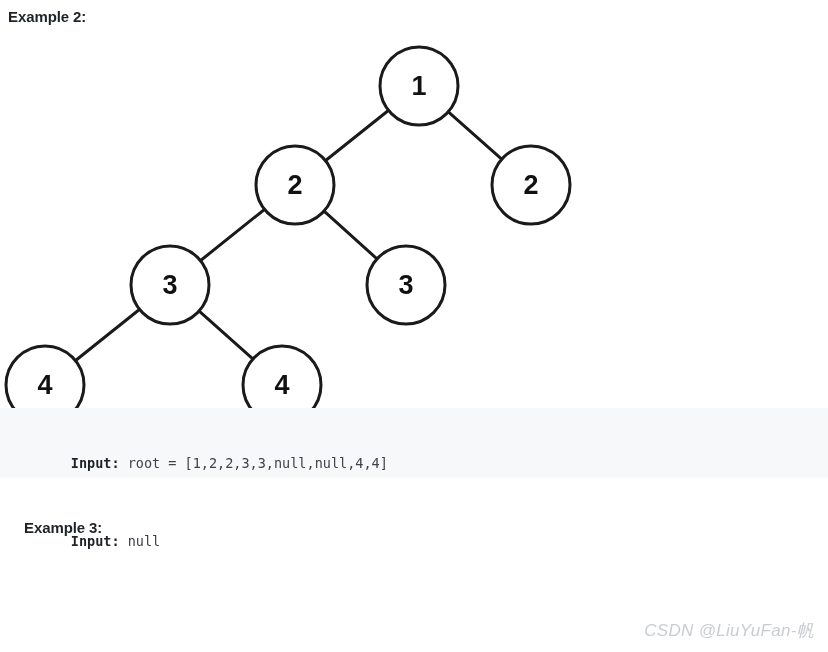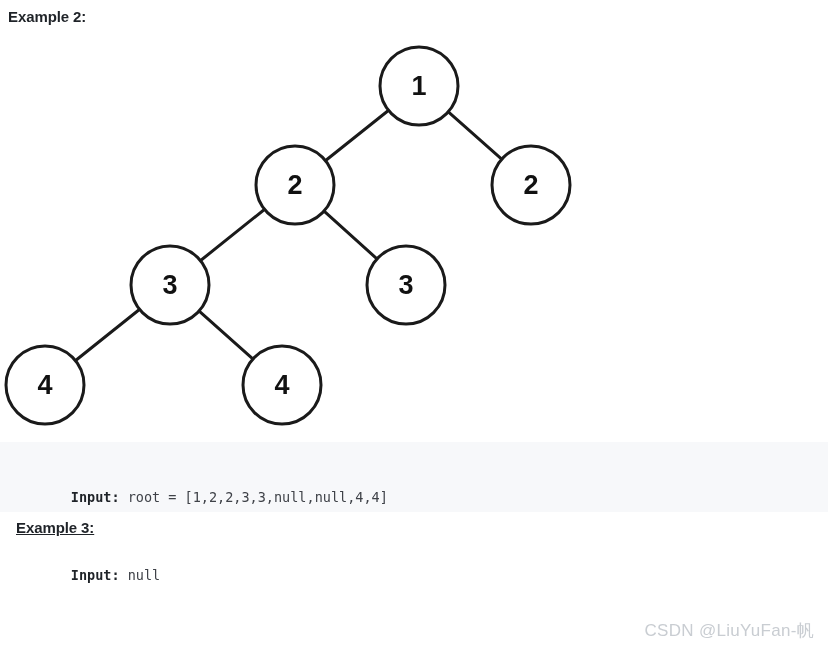--- a/index.html
+++ b/index.html
@@ -51,7 +51,7 @@
     box-sizing: border-box;
     padding: 16px 22px 16px 22px;
   }
-  #code-block-example-2 { top: 442px; height: 70px; }
+  #code-block-example-2 { top: 408px; height: 70px; }
   #code-block-example-3 { top: 565px; height: 70px; }
 
   .code-line {

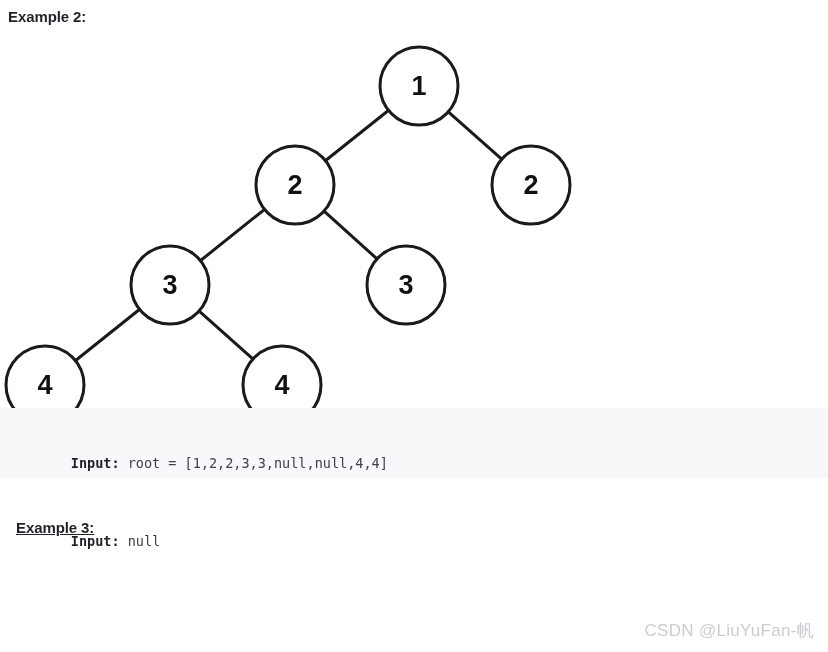--- a/index.html
+++ b/index.html
@@ -33,7 +33,7 @@
     white-space: nowrap;
   }
   #heading-example-2 { left: 8px; top: 8px; }
-  #heading-example-3 { left: 16px; top: 519px; text-decoration: underline; }
+  #heading-example-3 { left: 24px; top: 519px; }
 
   .tree-figure {
     position: absolute;

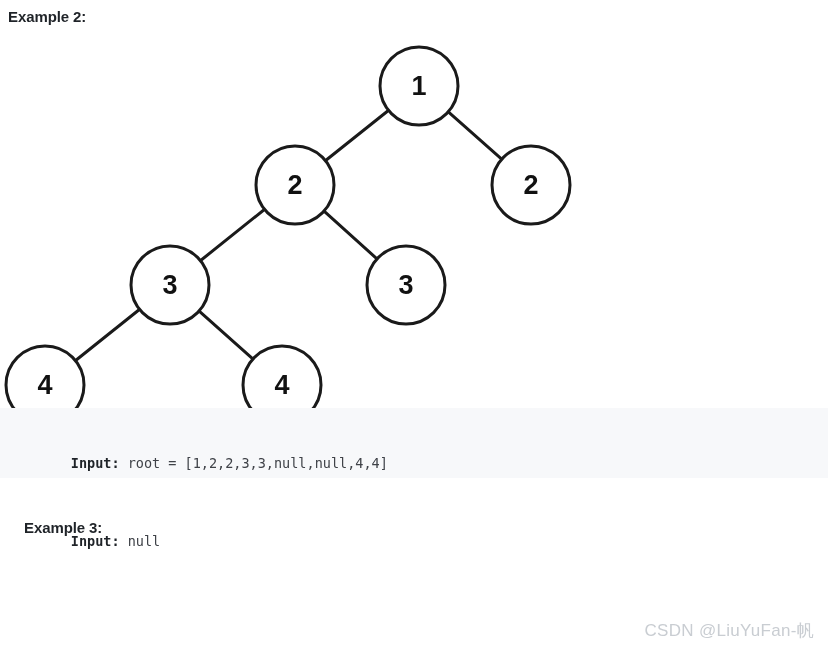--- a/index.html
+++ b/index.html
@@ -77,6 +77,7 @@
     color: #c9cdd2;
     white-space: nowrap;
     letter-spacing: 0.3px;
+    font-style: italic;
   }
 </style>
 </head>

